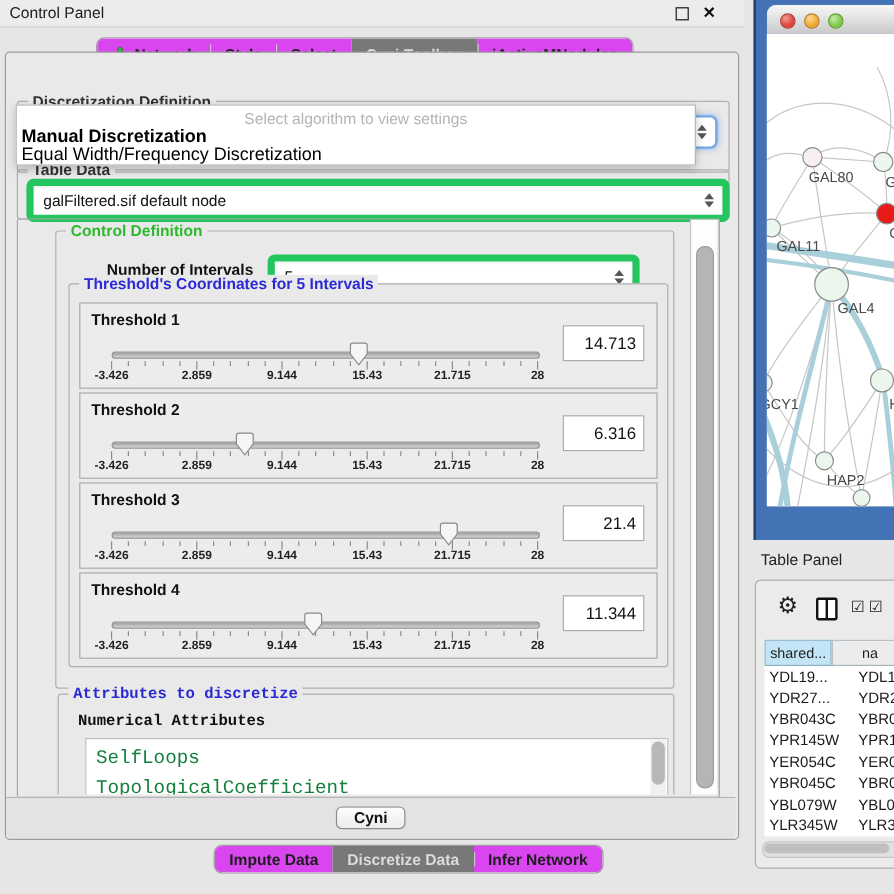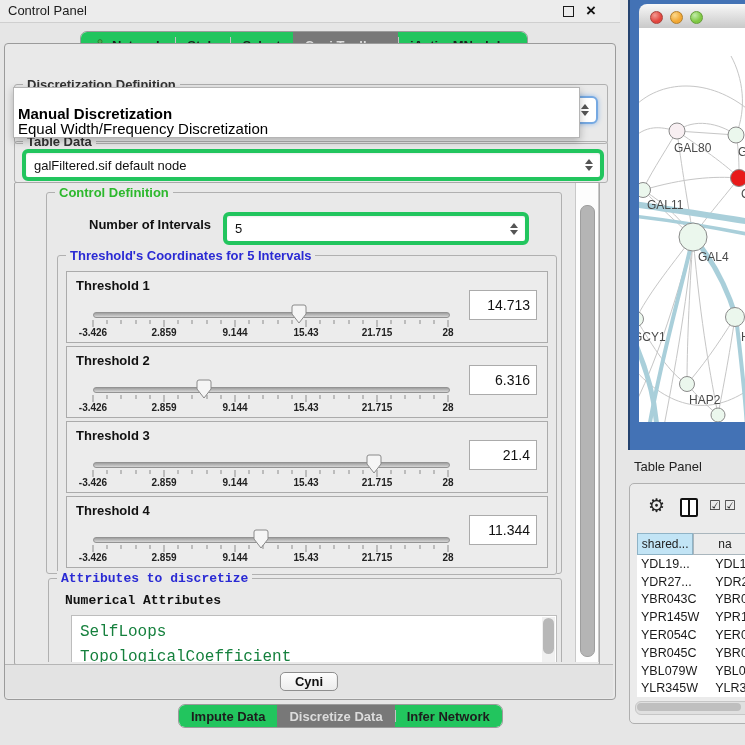--- a/index.html
+++ b/index.html
@@ -380,6 +380,7 @@
     </div>
 
   <div class="popup">
+    <div class="ph">Select algorithm to view settings</div>
     <div class="opt b" style="top:17px;">Manual Discretization</div>
     <div class="opt" style="top:32px;">Equal Width/Frequency Discretization</div>
   </div>

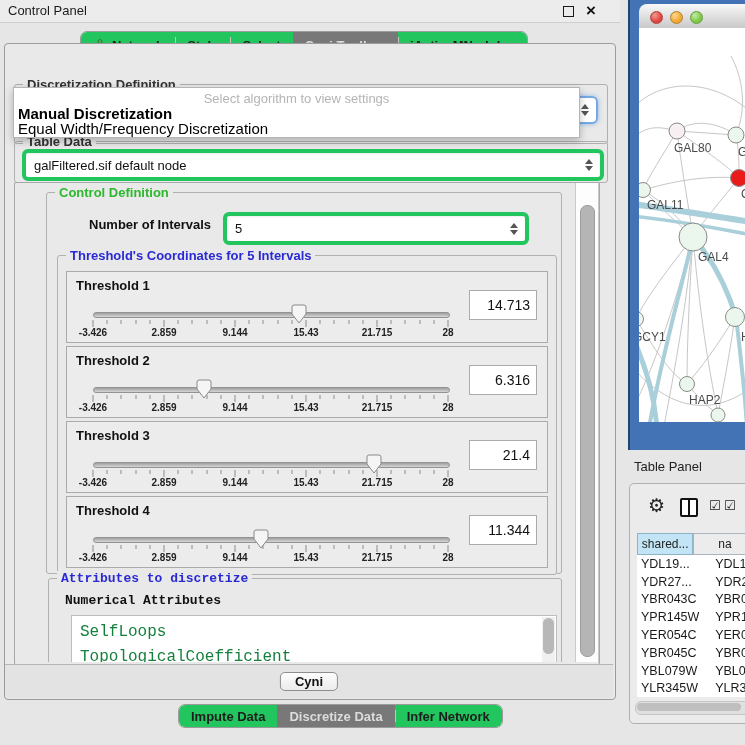--- a/index.html
+++ b/index.html
@@ -21,7 +21,7 @@
   .grp-label{position:absolute;top:-8px;left:8px;font-size:13px;font-weight:600;background:#e9e9e9;padding:0 4px;color:#333;}
   .grp-label.green{color:#2db82d;}
   .grp-label.blue{color:#2a2ad4;}
-  .combo{position:absolute;background:#fff;border:4px solid #22c55e;border-radius:6px;font-size:13px;color:#111;display:flex;align-items:center;padding-left:8px;box-shadow:inset 0 1px 2px rgba(0,0,0,.08);}
+  .combo{position:absolute;background:#fff;border:6px solid #22c55e;border-radius:6px;font-size:13px;color:#111;display:flex;align-items:center;padding-left:8px;box-shadow:inset 0 1px 2px rgba(0,0,0,.08);}
   .combo .stepper{position:absolute;right:7px;top:50%;transform:translateY(-50%);display:flex;flex-direction:column;gap:2px;}
   .tri-up{width:0;height:0;border-left:4px solid transparent;border-right:4px solid transparent;border-bottom:5px solid #555;}
   .tri-dn{width:0;height:0;border-left:4px solid transparent;border-right:4px solid transparent;border-top:5px solid #555;}

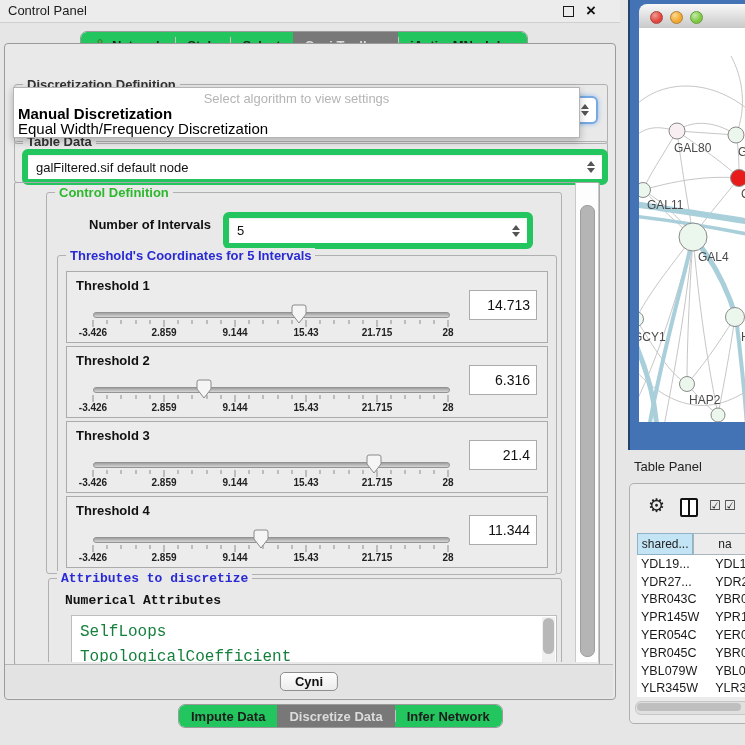--- a/index.html
+++ b/index.html
@@ -156,7 +156,7 @@
             <span class="tri-dn"></span>
           </span>
       </div>
-      <fieldset class="grp" style="left:10px;top:62px;width:498px;height:318px;background:#e9e9e9;">
+      <fieldset class="grp" style="left:10px;top:43px;width:498px;height:318px;background:#e9e9e9;">
         <span class="grp-label blue">Threshold's Coordinates for 5 Intervals</span>
         <div id="thresholds-host">
             <div class="thr-box" style="top: 15px;">

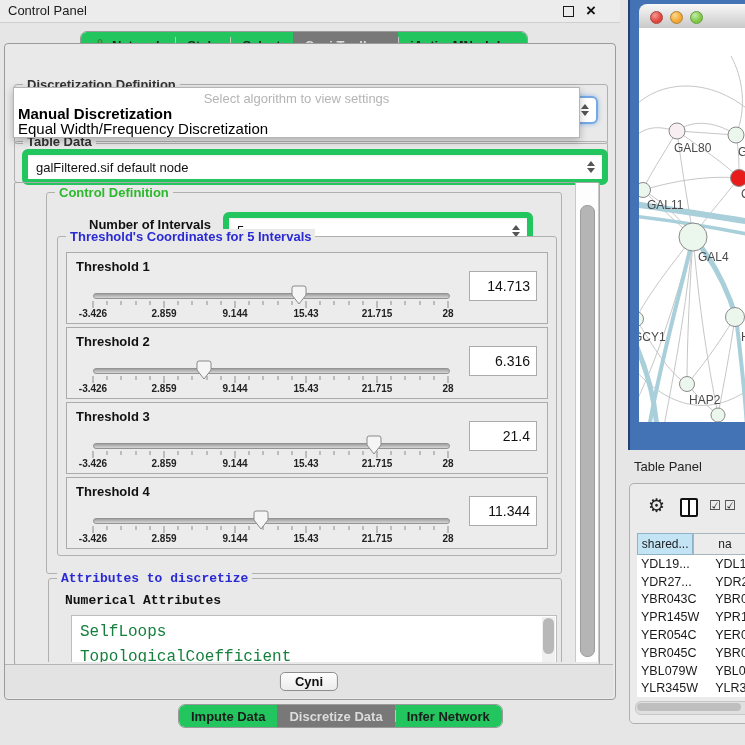--- a/index.html
+++ b/index.html
@@ -11,7 +11,7 @@
   .float-btn{position:absolute;right:46px;top:6px;width:9px;height:9px;border:1.5px solid #1a1a1a;background:transparent;}
   .close-btn{position:absolute;right:24px;top:0px;font-size:17px;font-weight:bold;color:#111;line-height:22px;}
   .seg-bar{position:absolute;display:flex;align-items:stretch;background:#fff;border:1px solid #9b9b9b;border-radius:7px;overflow:hidden;}
-  .seg{display:flex;align-items:center;padding:0 12px;font-size:13px;font-weight:600;color:#1d1d1d;background:#22c55e;position:relative;}
+  .seg{display:flex;align-items:center;padding:0 12px;font-size:13px;font-weight:600;color:#1d1d1d;background:#d946ef;position:relative;}
   .seg.sel{background:#787878;color:#dcdcdc;}
   .seg:not(:first-child):not(.sel)::before{content:"";position:absolute;left:0;top:5px;bottom:5px;width:1px;background:#c4c4c4;}
   #top-tabs{left:80px;top:31px;height:27px;}

